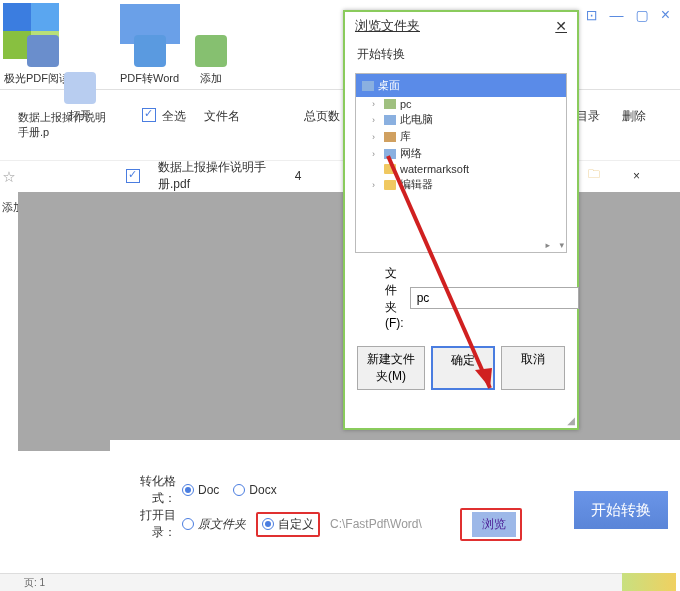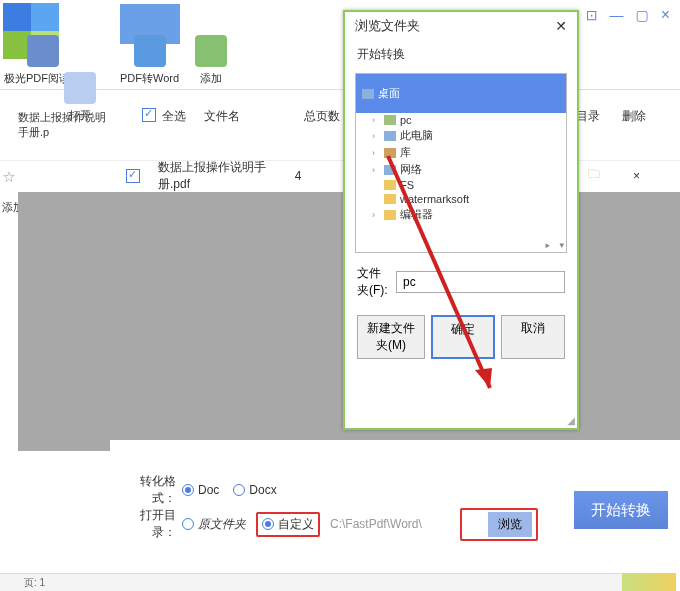--- a/index.html
+++ b/index.html
@@ -67,7 +67,7 @@
 
 
 .dialog { position: absolute; top: 10px; left: 343px; width: 236px; height: 420px; background: #fff; border: 2px solid #8acb5c; box-shadow: 0 0 4px rgba(0,0,0,0.3); z-index: 50; font-size: 12px; }
-.dlg-titlebar { height: 28px; display:flex; align-items:center; justify-content:space-between; padding: 0 10px; font-size: 13px; color:#333; }
+.dlg-titlebar { height: 28px; display:flex; align-items:center; justify-content:space-between; padding: 0 10px; font-size: 13px; color:#333;text-decoration:underline; }
 .dlg-close { font-size: 14px; color:#333; }
 .dlg-sub { padding: 6px 12px 4px; font-size: 12px; color: #333; }
 .dlg-tree-wrap { margin: 6px 10px; border: 1px solid #bbb; height: 180px; overflow: hidden; position:relative; }

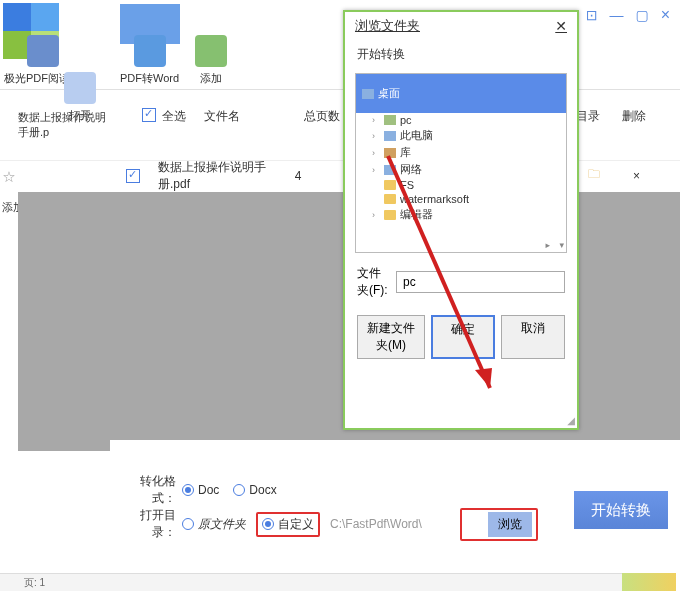--- a/index.html
+++ b/index.html
@@ -71,7 +71,7 @@
 .dlg-close { font-size: 14px; color:#333; }
 .dlg-sub { padding: 6px 12px 4px; font-size: 12px; color: #333; }
 .dlg-tree-wrap { margin: 6px 10px; border: 1px solid #bbb; height: 180px; overflow: hidden; position:relative; }
-.tree-root { background:#5a8be8; color:#fff; font-size:11px; padding: 12px 6px; display:flex; align-items:center; gap:4px;}
+.tree-root { background:#5a8be8; color:#fff; font-size:11px; padding: 4px 6px; display:flex; align-items:center; gap:4px;}
 .tree-item { font-size: 11px; color:#333; padding: 1px 0 1px 16px; display:flex; align-items:center; gap:4px;}
 .tree-item .tog { color:#888; font-size:9px; width:8px; }
 .ticon-folder { width:12px; height:10px; background:#f0c860; display:inline-block; border-radius:1px; flex-shrink:0;}

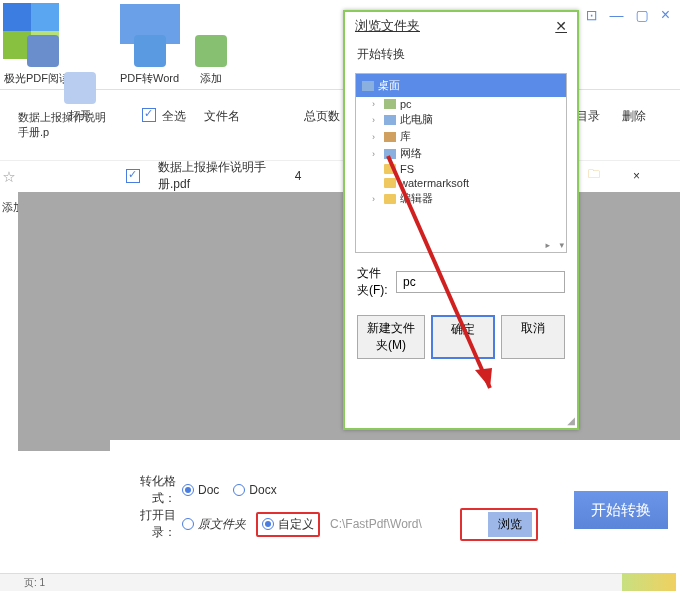--- a/index.html
+++ b/index.html
@@ -202,11 +202,6 @@
     <div class="tree-item">
         <span class="tog"></span>
         <span class="ticon-folder"></span>
-        <span>FS</span>
-      </div>
-    <div class="tree-item">
-        <span class="tog"></span>
-        <span class="ticon-folder"></span>
         <span>watermarksoft</span>
       </div>
     <div class="tree-item">

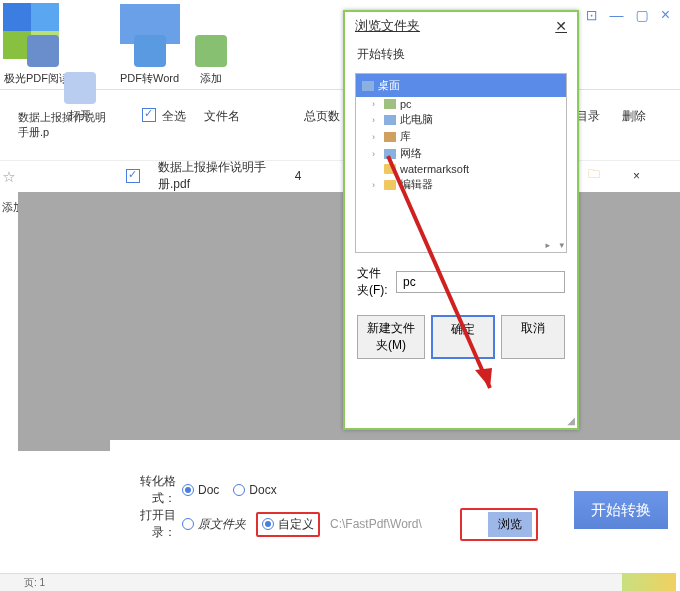--- a/index.html
+++ b/index.html
@@ -79,7 +79,7 @@
 .scroll-dn { position:absolute; bottom:2px; right:2px; font-size:9px; color:#888; }
 .scroll-rt { position:absolute; bottom:2px; right:16px; font-size:9px; color:#888; }
 
-.dlg-folder-row { display:flex; align-items:center; padding: 6px 12px; gap:6px; margin-top: 4px;}
+.dlg-folder-row { display:flex; align-items:center; padding: 6px 12px; gap:6px; margin-top: 4px; margin-left: 28px;}
 .dlg-folder-row input { flex:1; border:1px solid #aaa; height:22px; padding: 0 6px; font-size:12px;}
 
 .dlg-btnrow { display:flex; justify-content:space-between; gap:6px; padding: 10px 12px 8px; }

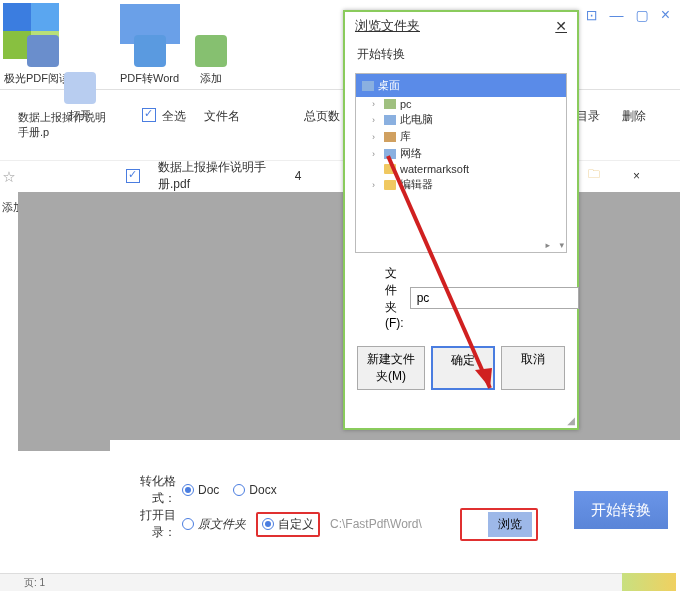--- a/index.html
+++ b/index.html
@@ -60,7 +60,7 @@
 .radio { width:12px; height:12px; border:1.5px solid #4a7de0; border-radius:50%; display:inline-block; margin-right:4px; position:relative; flex-shrink:0;}
 .radio.on::after { content:""; position:absolute; top:2px; left:2px; width:6px; height:6px; background:#4a7de0; border-radius:50%;}
 .pathbox { margin-left:10px; color:#999; width: 130px; }
-.browse-btn { margin-left: 22px; padding: 4px 10px; background: #9db8e8; color: #000000; font-size: 12px; }
+.browse-btn { margin-left: 6px; padding: 4px 10px; background: #9db8e8; color: #4c1d95; font-size: 12px; }
 .start-btn { position:absolute; right:6px; top:18px; width:94px; height:38px; background:linear-gradient(#6a95e8,#5a85d8); color:#fff; display:flex; align-items:center; justify-content:center; font-size:15px; }
 
 .redbox { border: 2px solid #e03030; padding: 2px 4px; border-radius:2px; display:inline-flex; align-items:center; }

